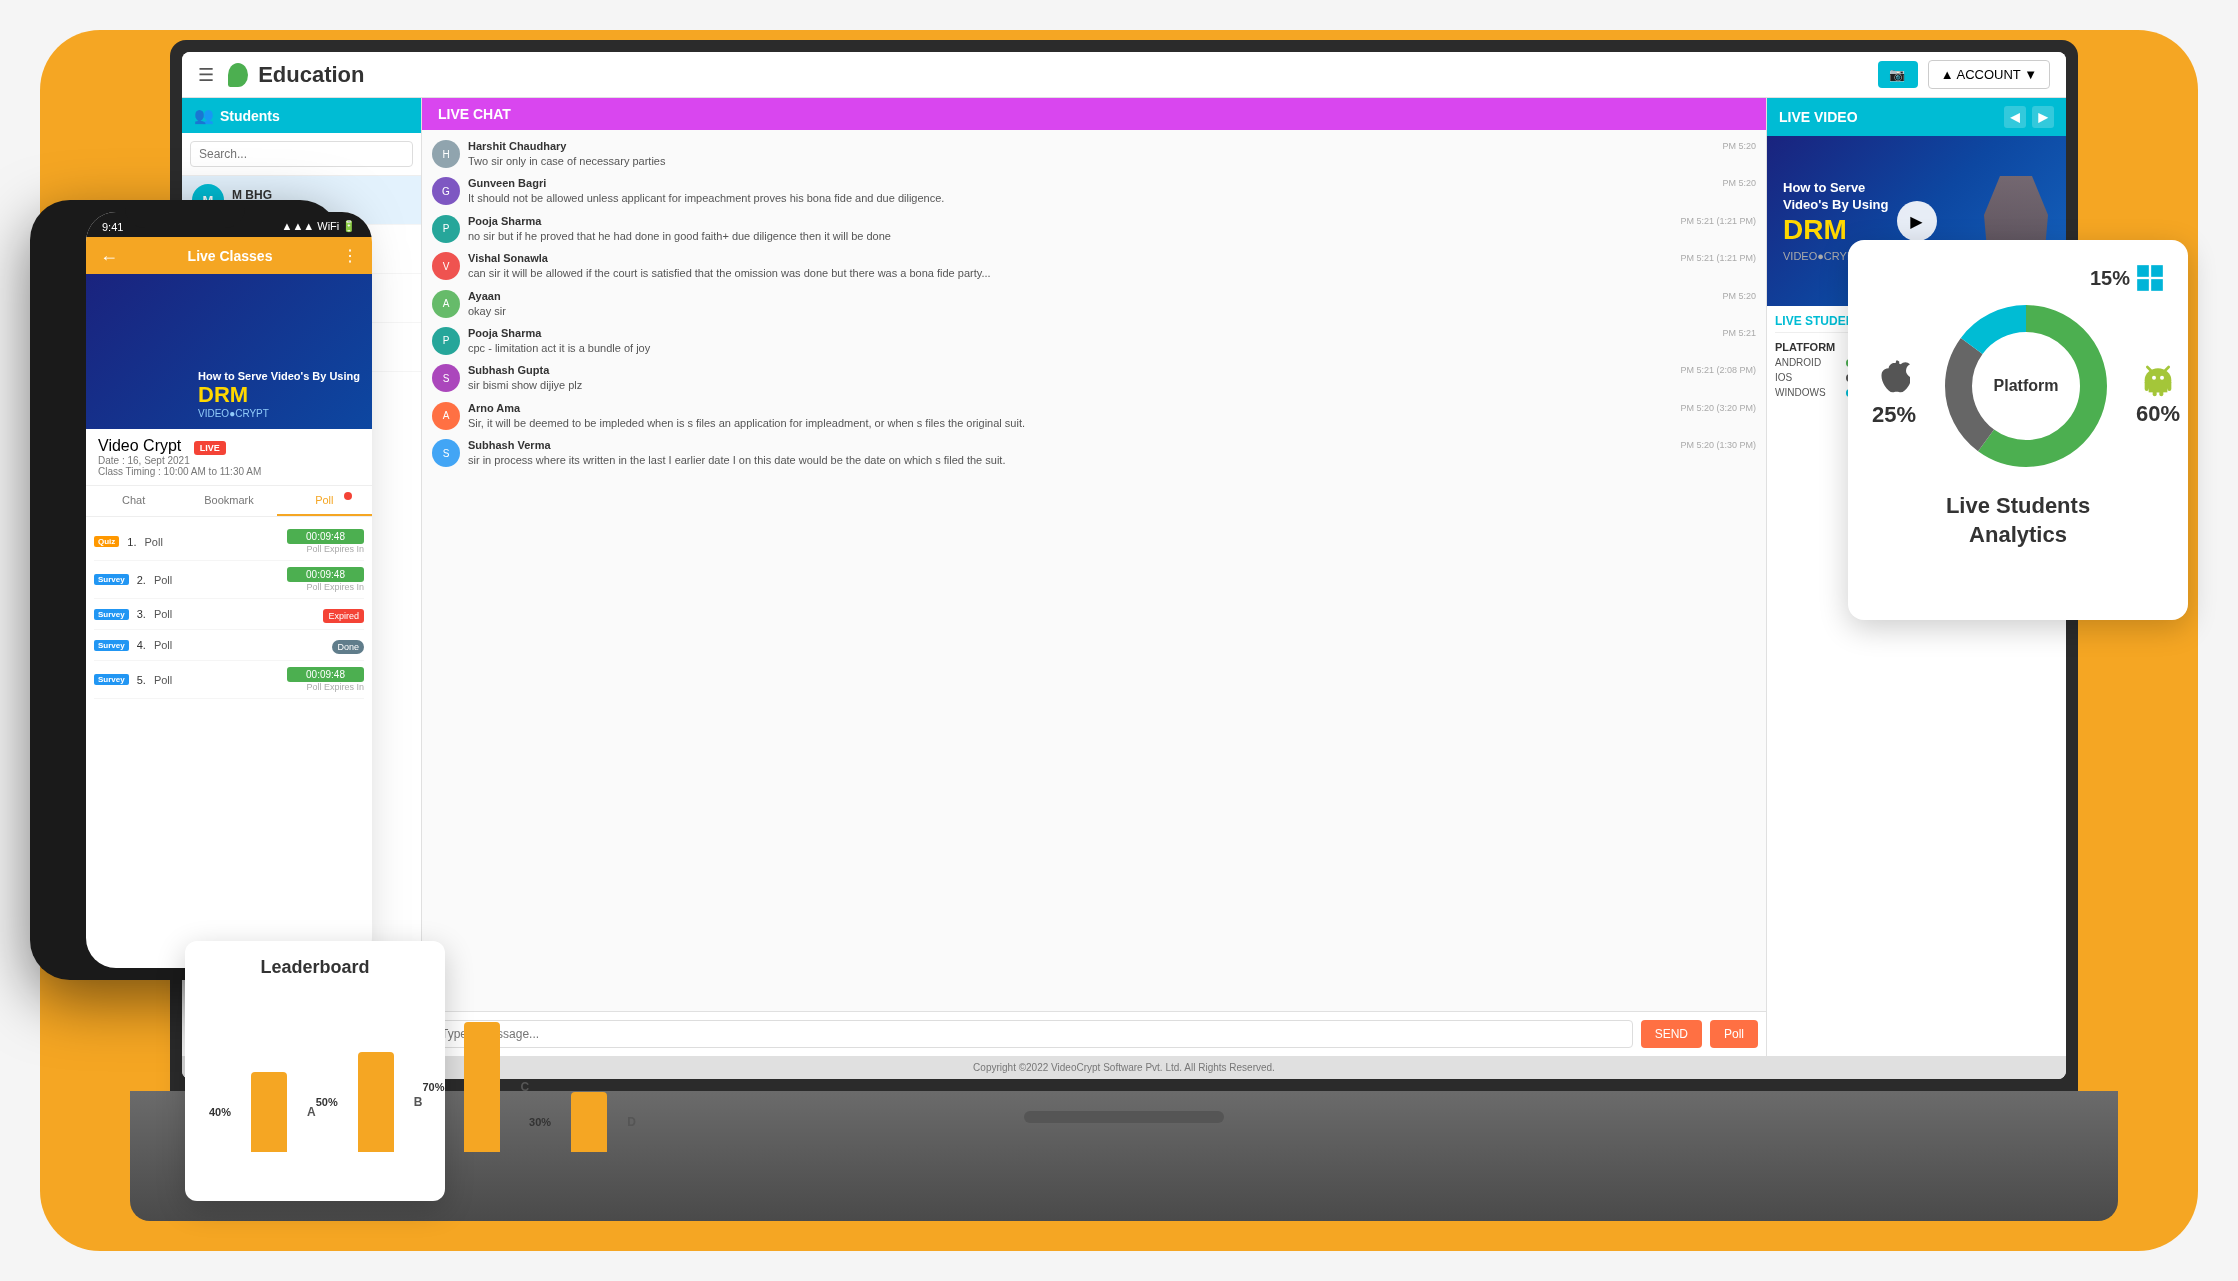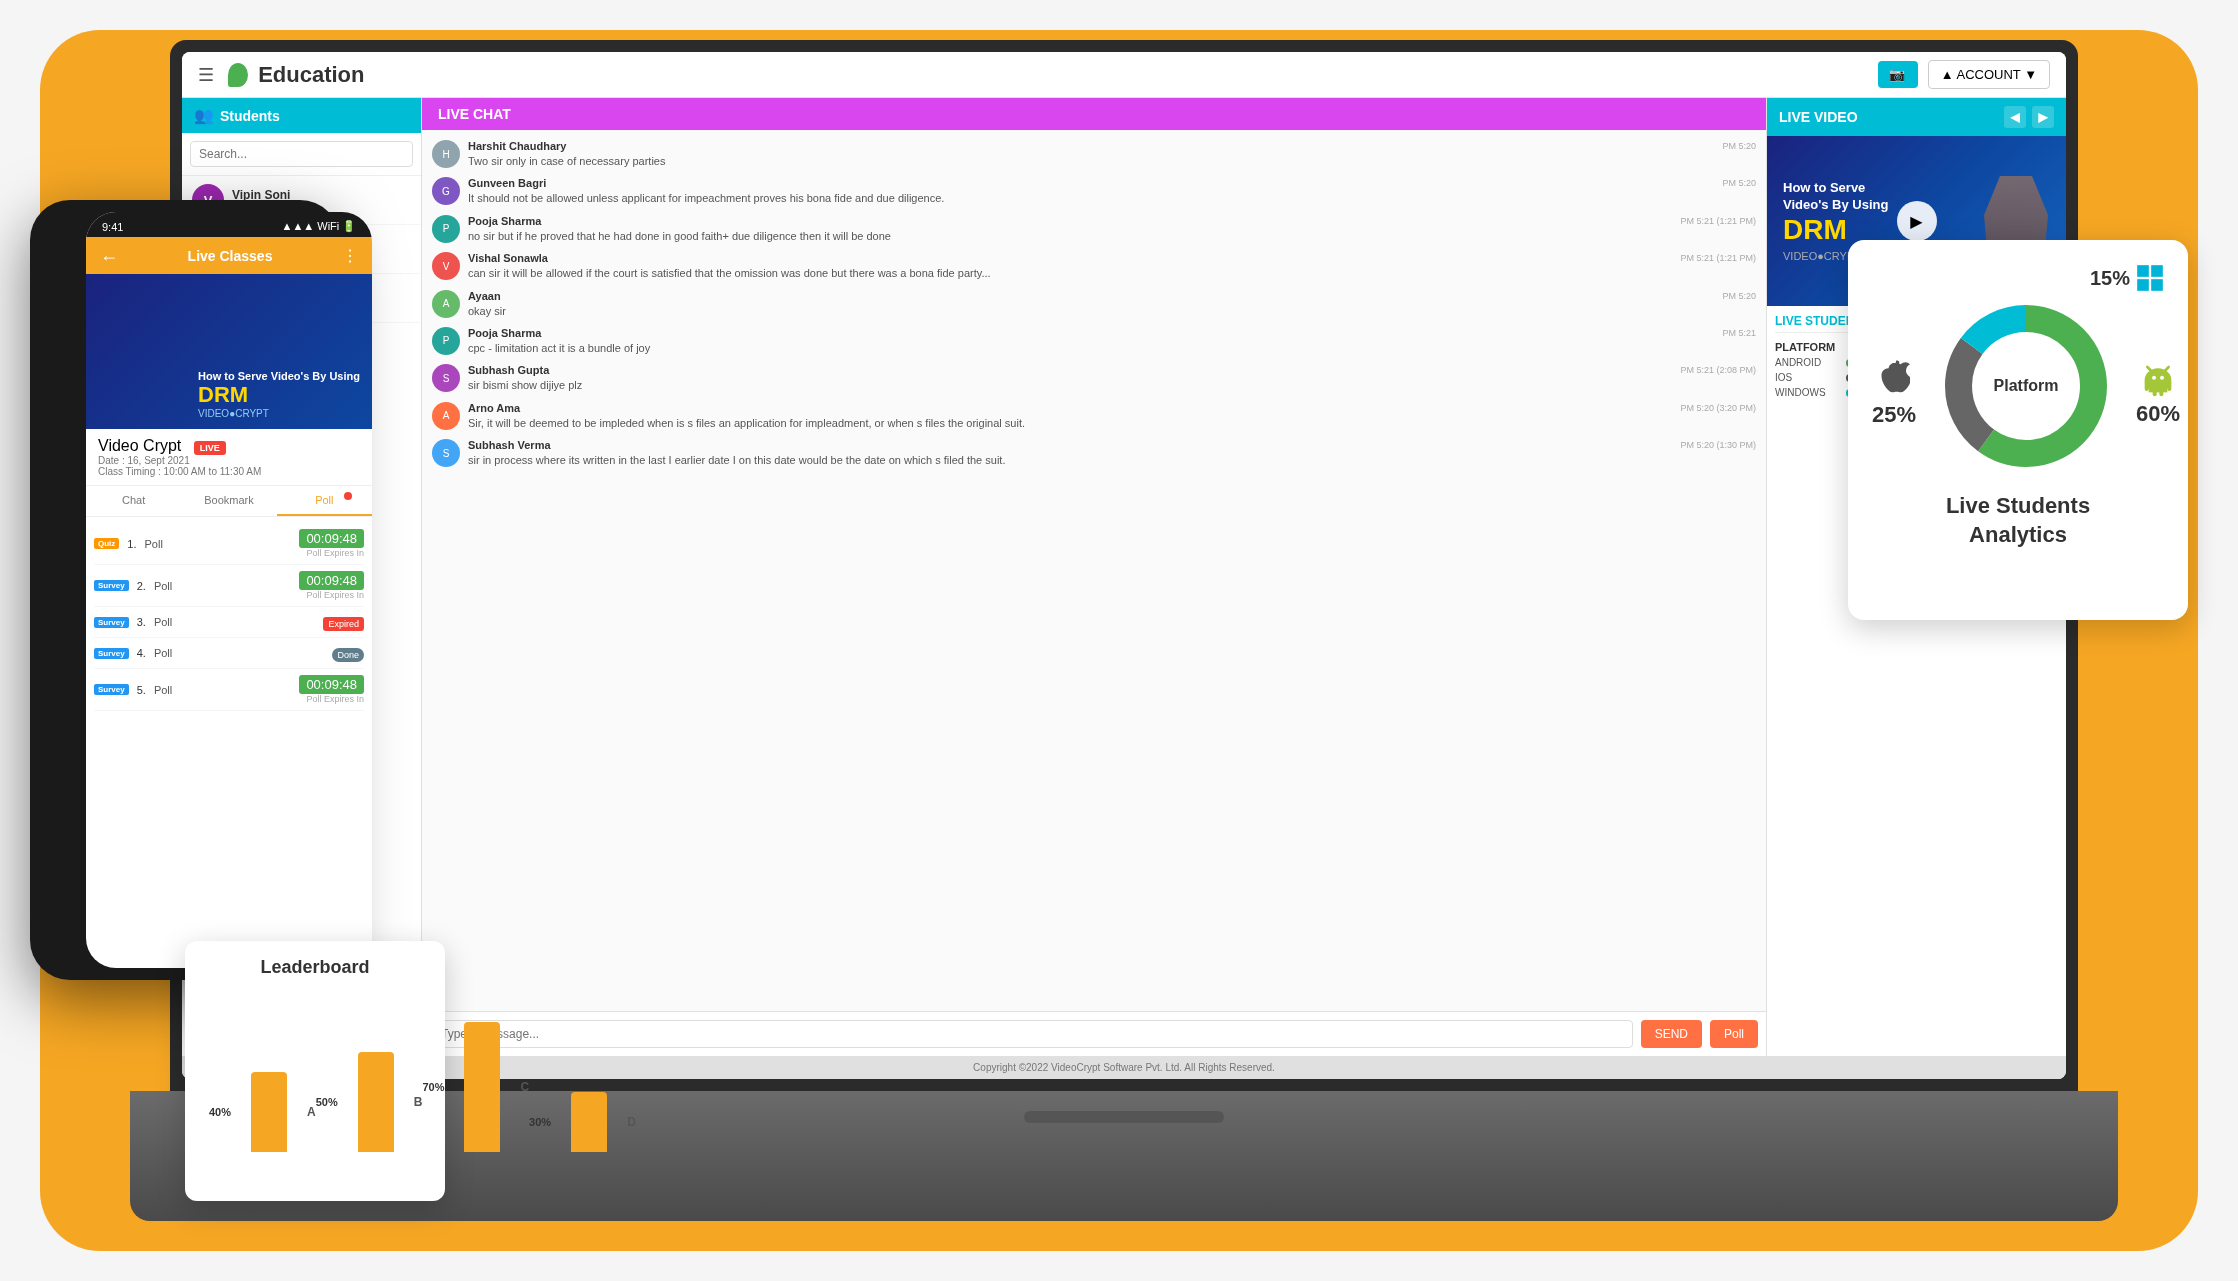--- a/index.html
+++ b/index.html
@@ -694,6 +694,13 @@
             <input class="search-input" type="text" placeholder="Search..." style="">
           </div>
           <div class="student-list">
+            <div class="student-item active">
+              <div class="student-avatar">M</div>
+              <div class="student-info">
+                <div class="student-name">M BHG</div>
+                <div class="student-detail">Online</div>
+              </div>
+            </div>
             <div class="student-item">
               <div class="student-avatar" style="background:#9c27b0;">V</div>
               <div class="student-info">

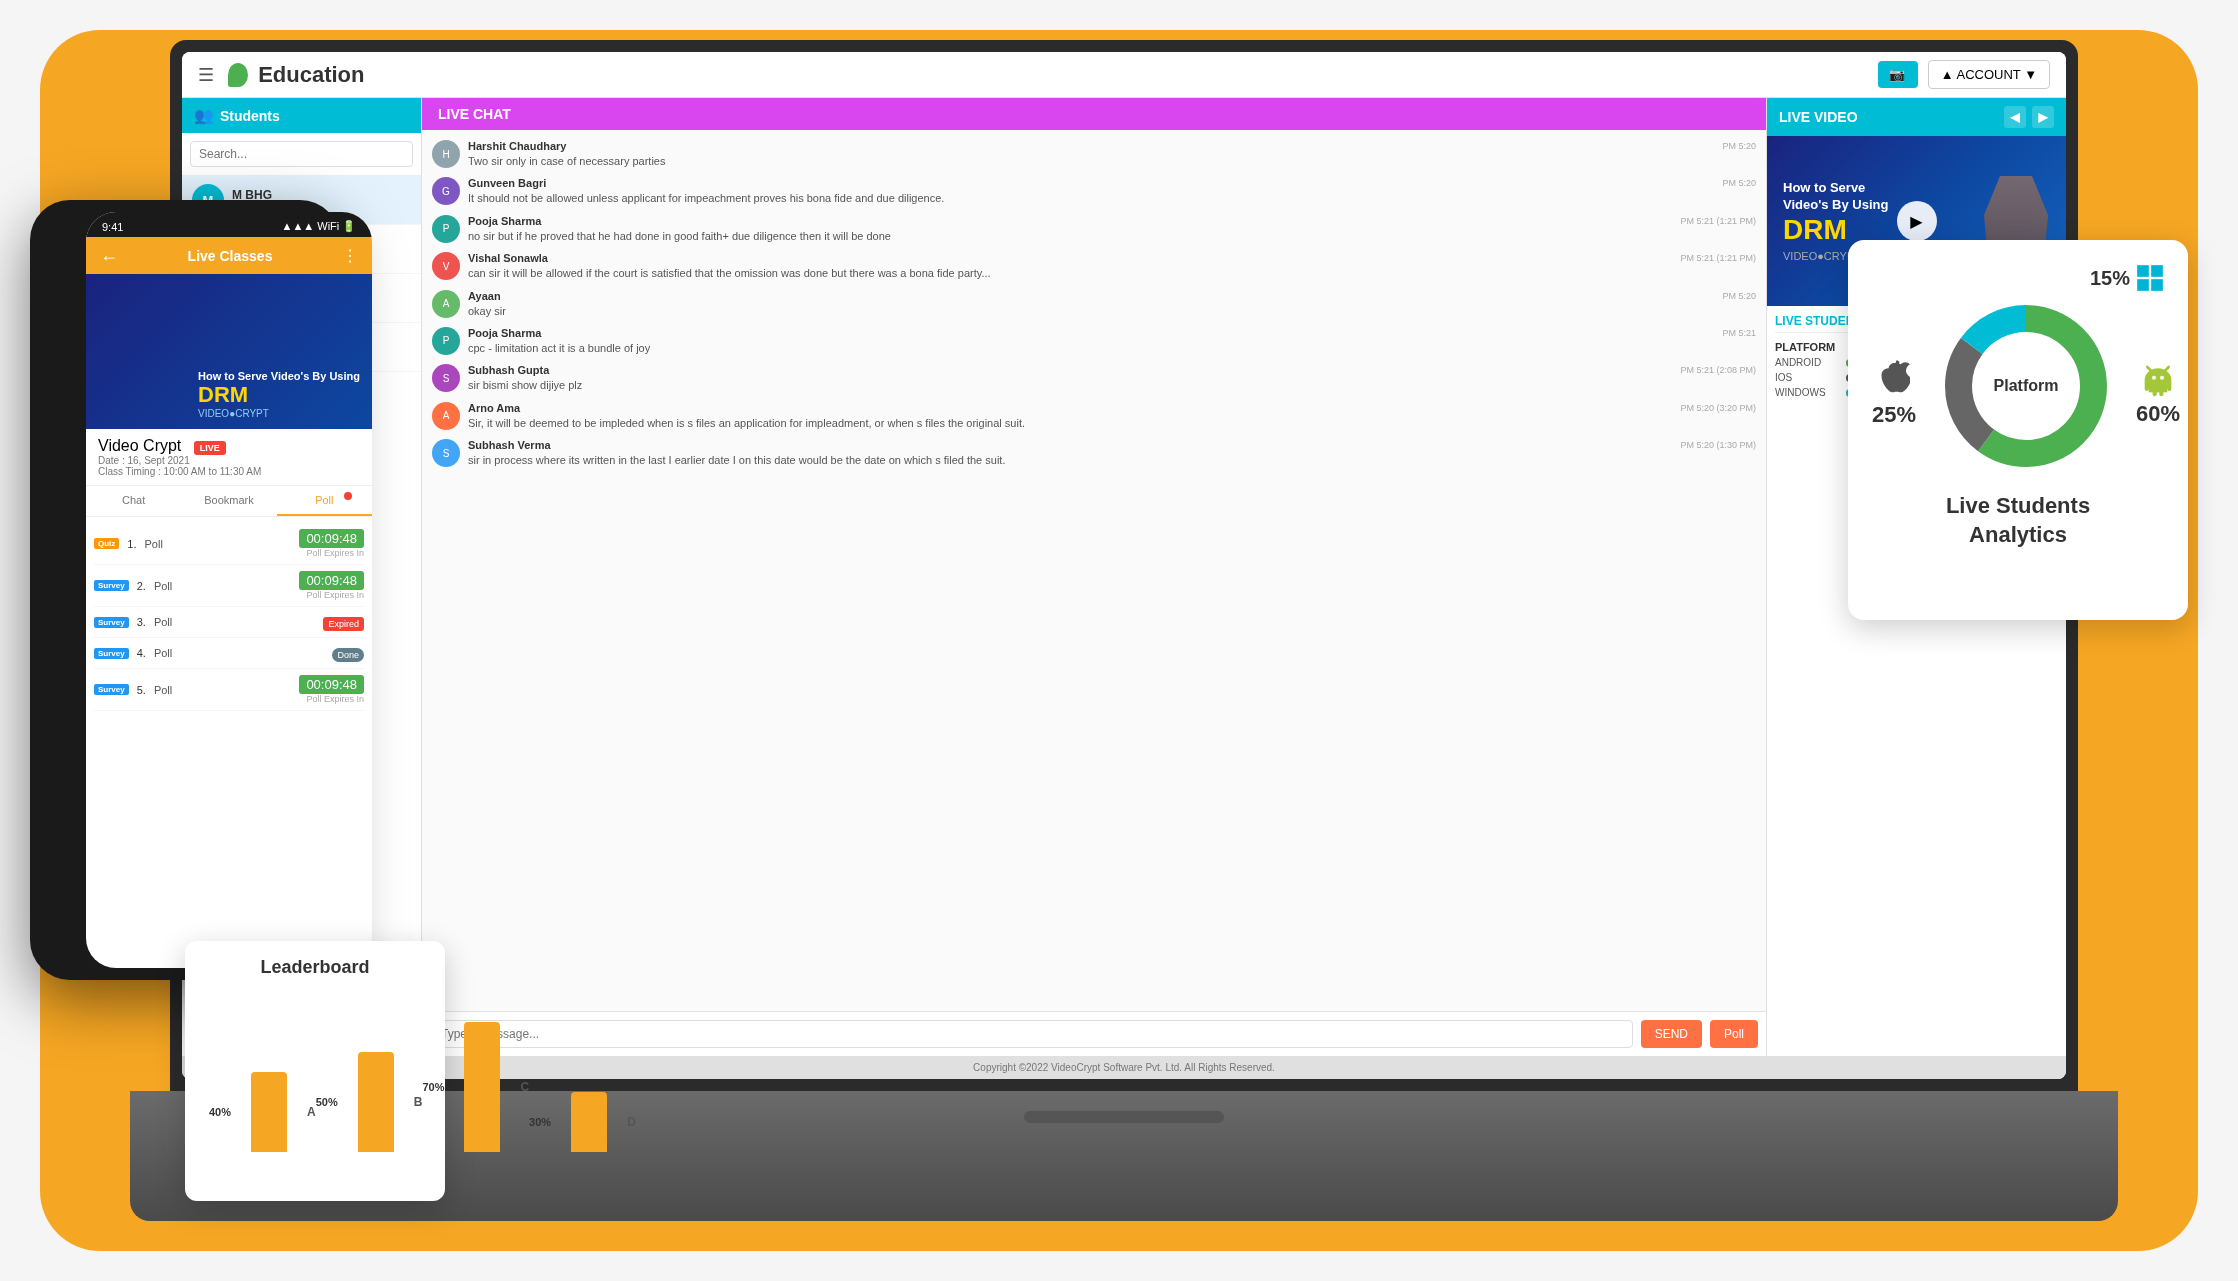--- a/index.html
+++ b/index.html
@@ -557,10 +557,10 @@
     .poll-number { font-size: 11px; color: #333; flex-shrink: 0; }
     .poll-title { font-size: 11px; color: #555; flex: 1; }
     .timer-badge {
-      font-size: 13px;
+      font-size: 10px;
       background: #4caf50;
       color: white;
-      padding: 2px 7px;
+      padding: 2px 19px;
       border-radius: 3px;
     }
     .expired-badge {

